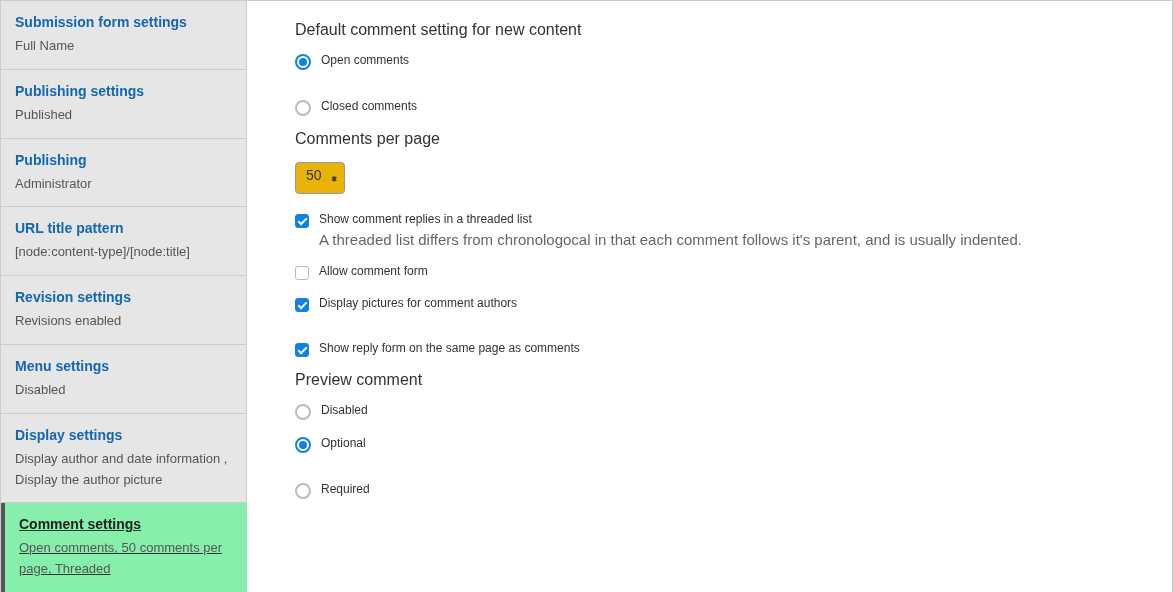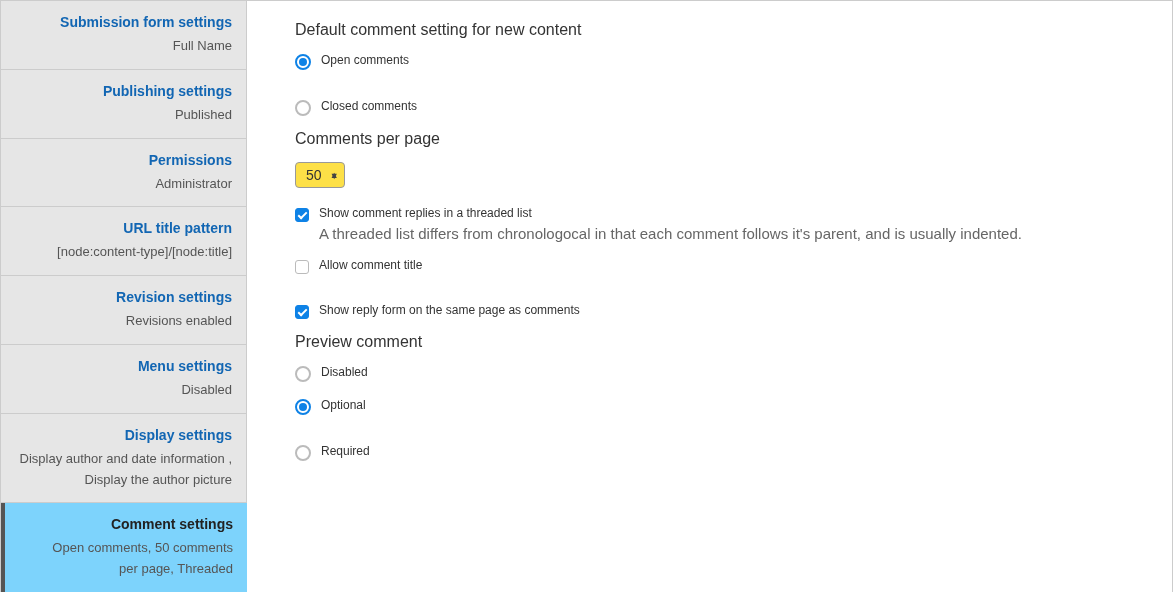--- a/index.html
+++ b/index.html
@@ -23,7 +23,6 @@
       width: 246px;
       background: #e6e6e6;
       border-right: 1px solid #ccc;
-      text-align: right;
     }
     .sidebar-item {
       padding: 11px 14px 12px;

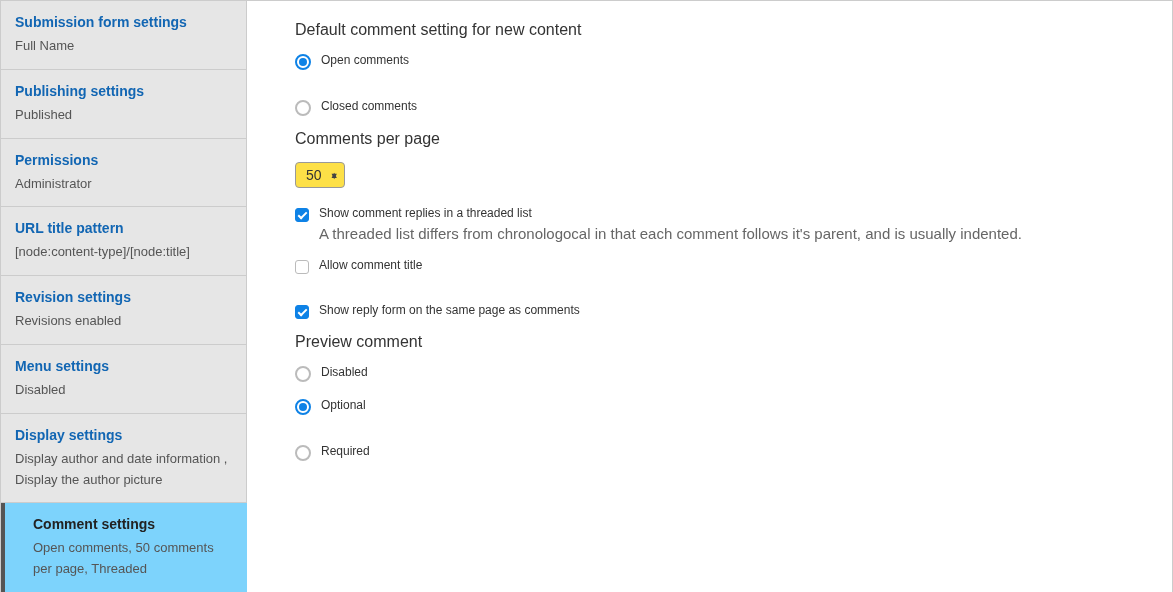--- a/index.html
+++ b/index.html
@@ -192,7 +192,7 @@
       <span class="sidebar-item-summary">Published</span>
     </div>
     <div class="sidebar-item">
-      <span class="sidebar-item-title">Permissions</span>
+      <span class="sidebar-item-title">Publishing</span>
       <span class="sidebar-item-summary">Administrator</span>
     </div>
     <div class="sidebar-item">

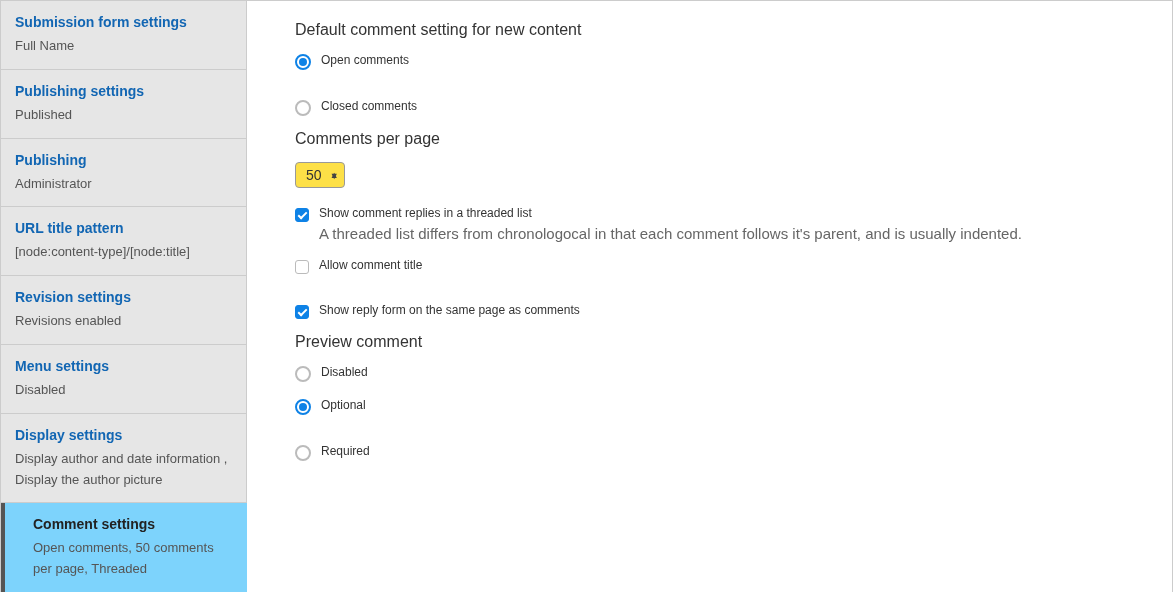--- a/index.html
+++ b/index.html
@@ -149,10 +149,10 @@
       border-radius: 4px;
       padding: 4px 22px 4px 10px;
       font-size: 14px;
-      background: #fde047;
+      background: #eab308;
       cursor: pointer;
       display: inline-block;
-      height: 26px;
+      height: 32px;
       line-height: 16px;
     }
     .select-arrow {

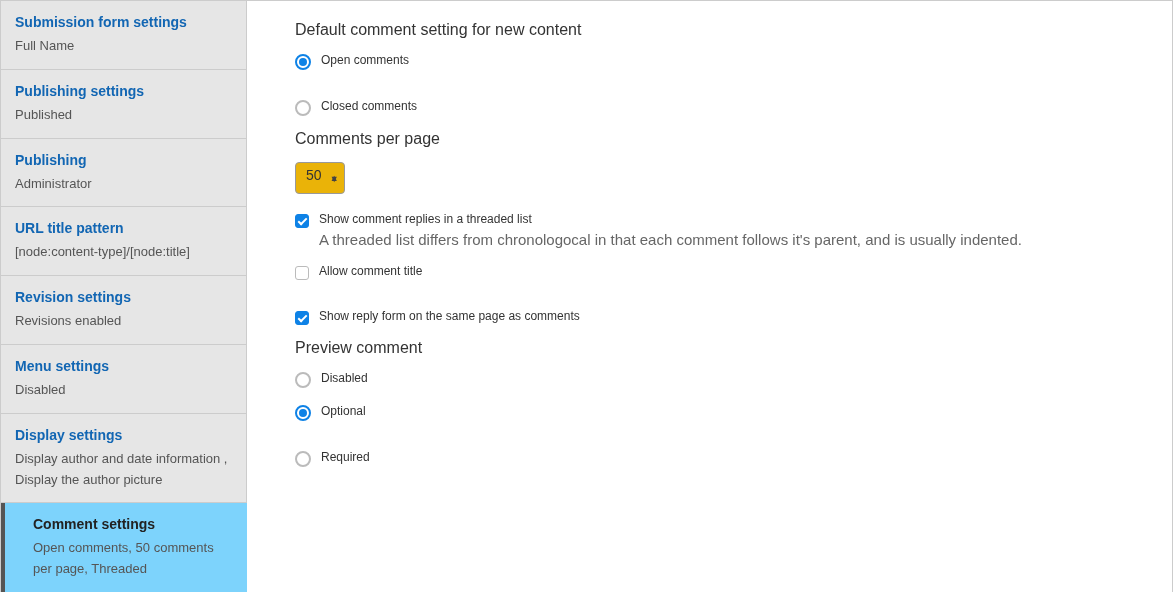--- a/index.html
+++ b/index.html
@@ -248,7 +248,7 @@
       </div>
       <div class="option-row">
         <span class="checkbox"></span>
-        <span class="option-label">Allow comment title</span>
+        <span class="option-label">Allow comment form</span>
       </div>
       <div class="option-row">
         <span class="checkbox checked"></span>

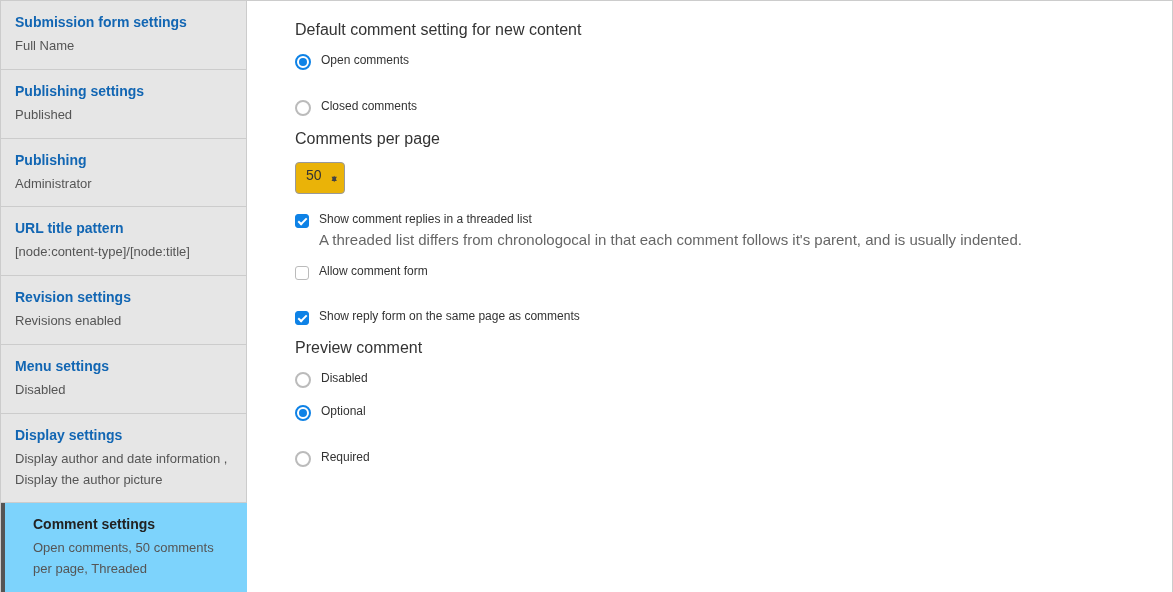--- a/index.html
+++ b/index.html
@@ -252,6 +252,10 @@
       </div>
       <div class="option-row">
         <span class="checkbox checked"></span>
+        <span class="option-label">Display pictures for comment authors</span>
+      </div>
+      <div class="option-row">
+        <span class="checkbox checked"></span>
         <span class="option-label">Show reply form on the same page as comments</span>
       </div>
     </div>

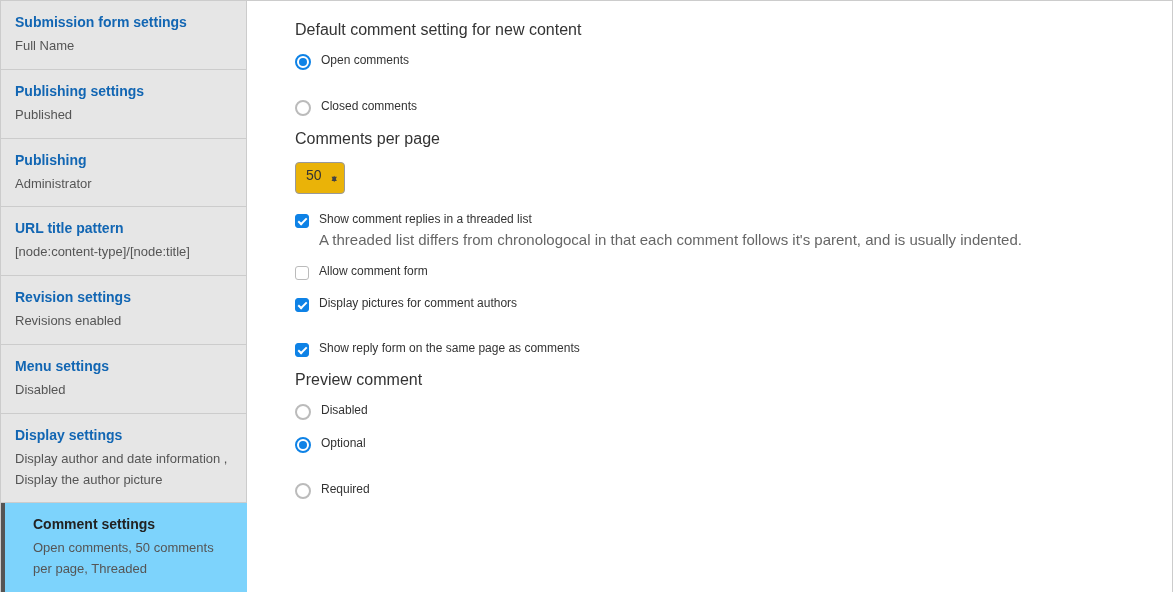--- a/index.html
+++ b/index.html
@@ -31,10 +31,11 @@
       line-height: 1.5;
     }
     .sidebar-item.active {
-      background: #7dd3fc;
+      background: #86efac;
       border-left: 4px solid #555;
-      padding-left: 28px;
+      padding-left: 14px;
       margin-right: -1px;
+      text-decoration: underline;
     }
     .sidebar-item-title {
       color: #1266B3;

